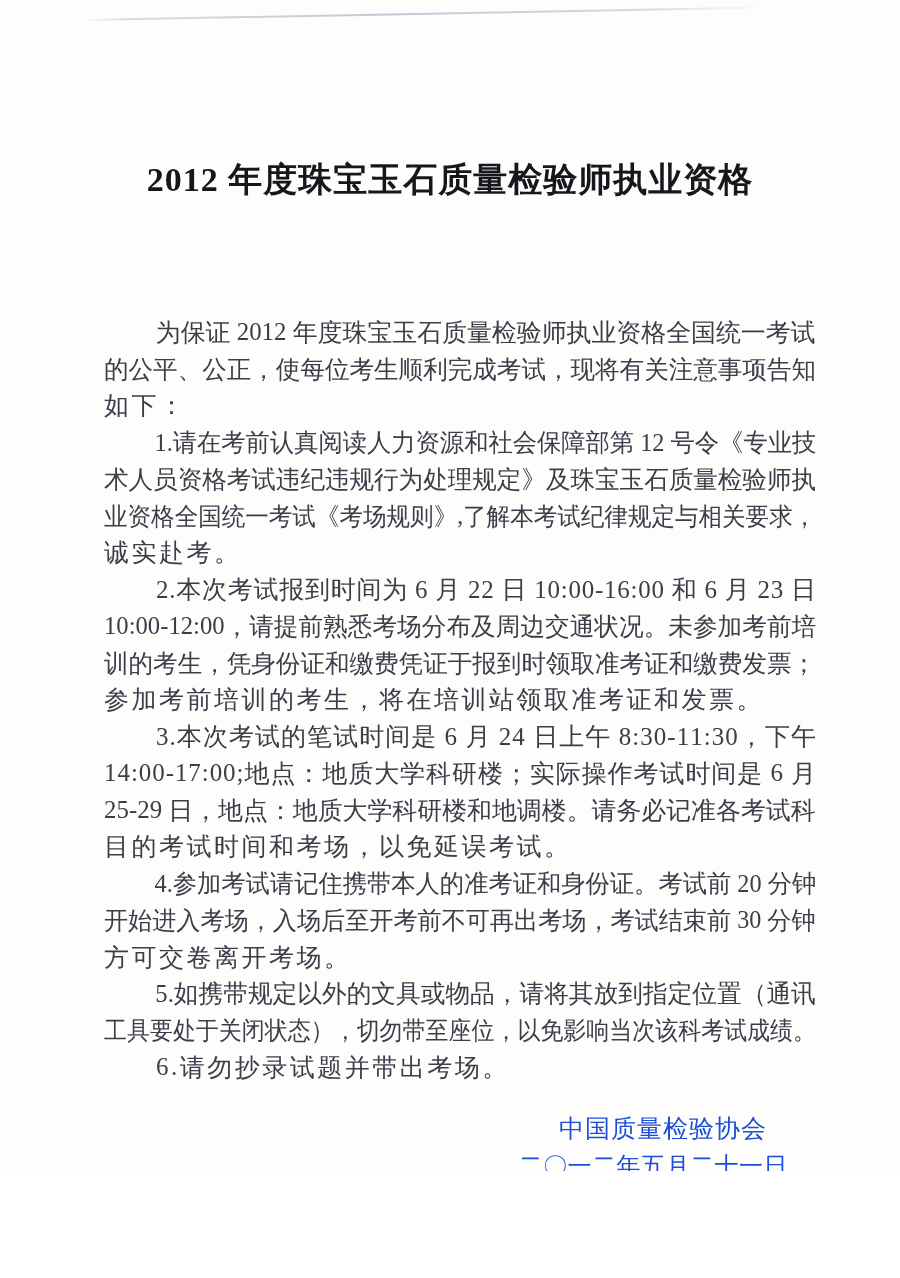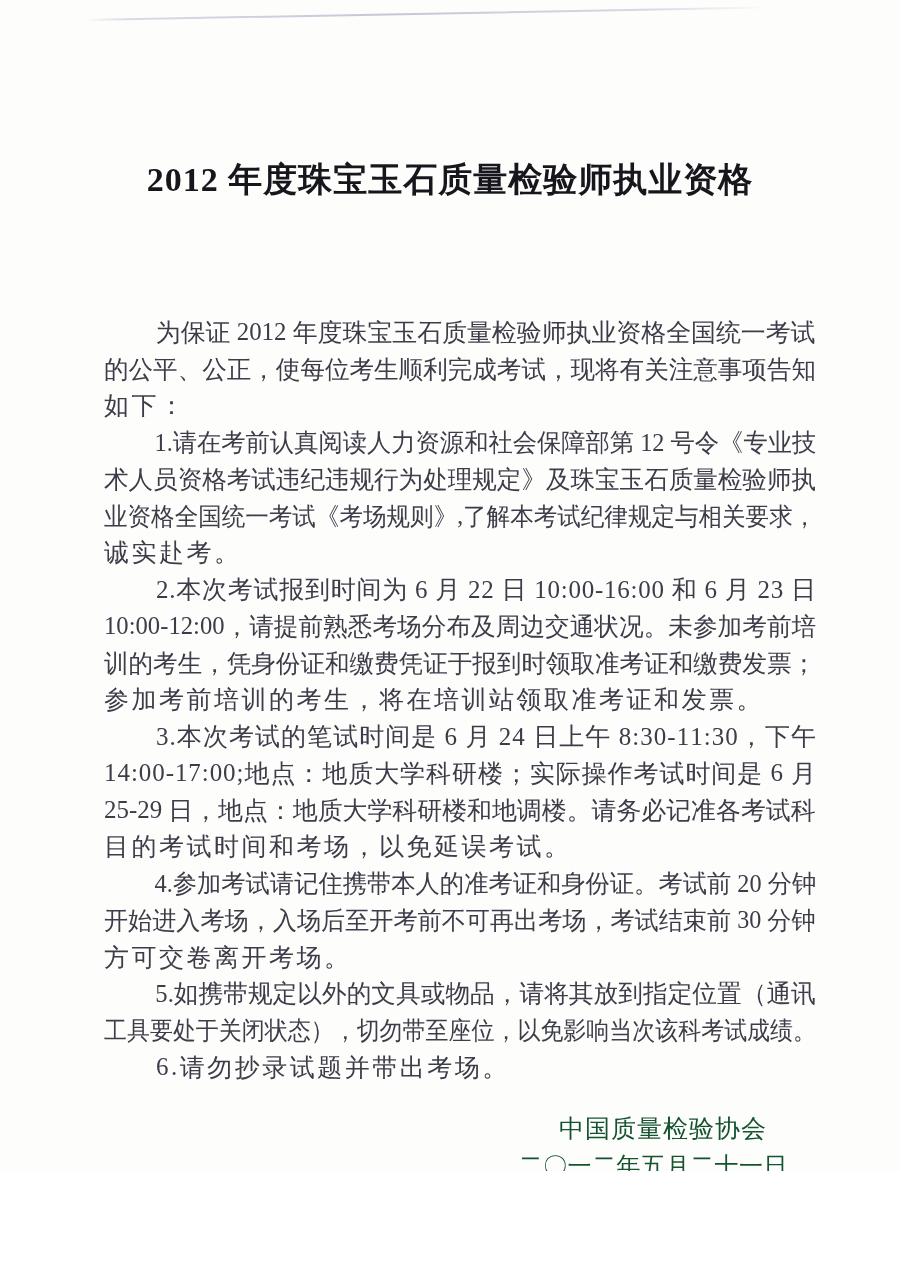--- a/index.html
+++ b/index.html
@@ -72,7 +72,7 @@
 
   .sig {
     position: absolute;
-    color: #14532d;
+    color: #1d4ed8;
     line-height: 32px;
     letter-spacing: 1px;
   }

